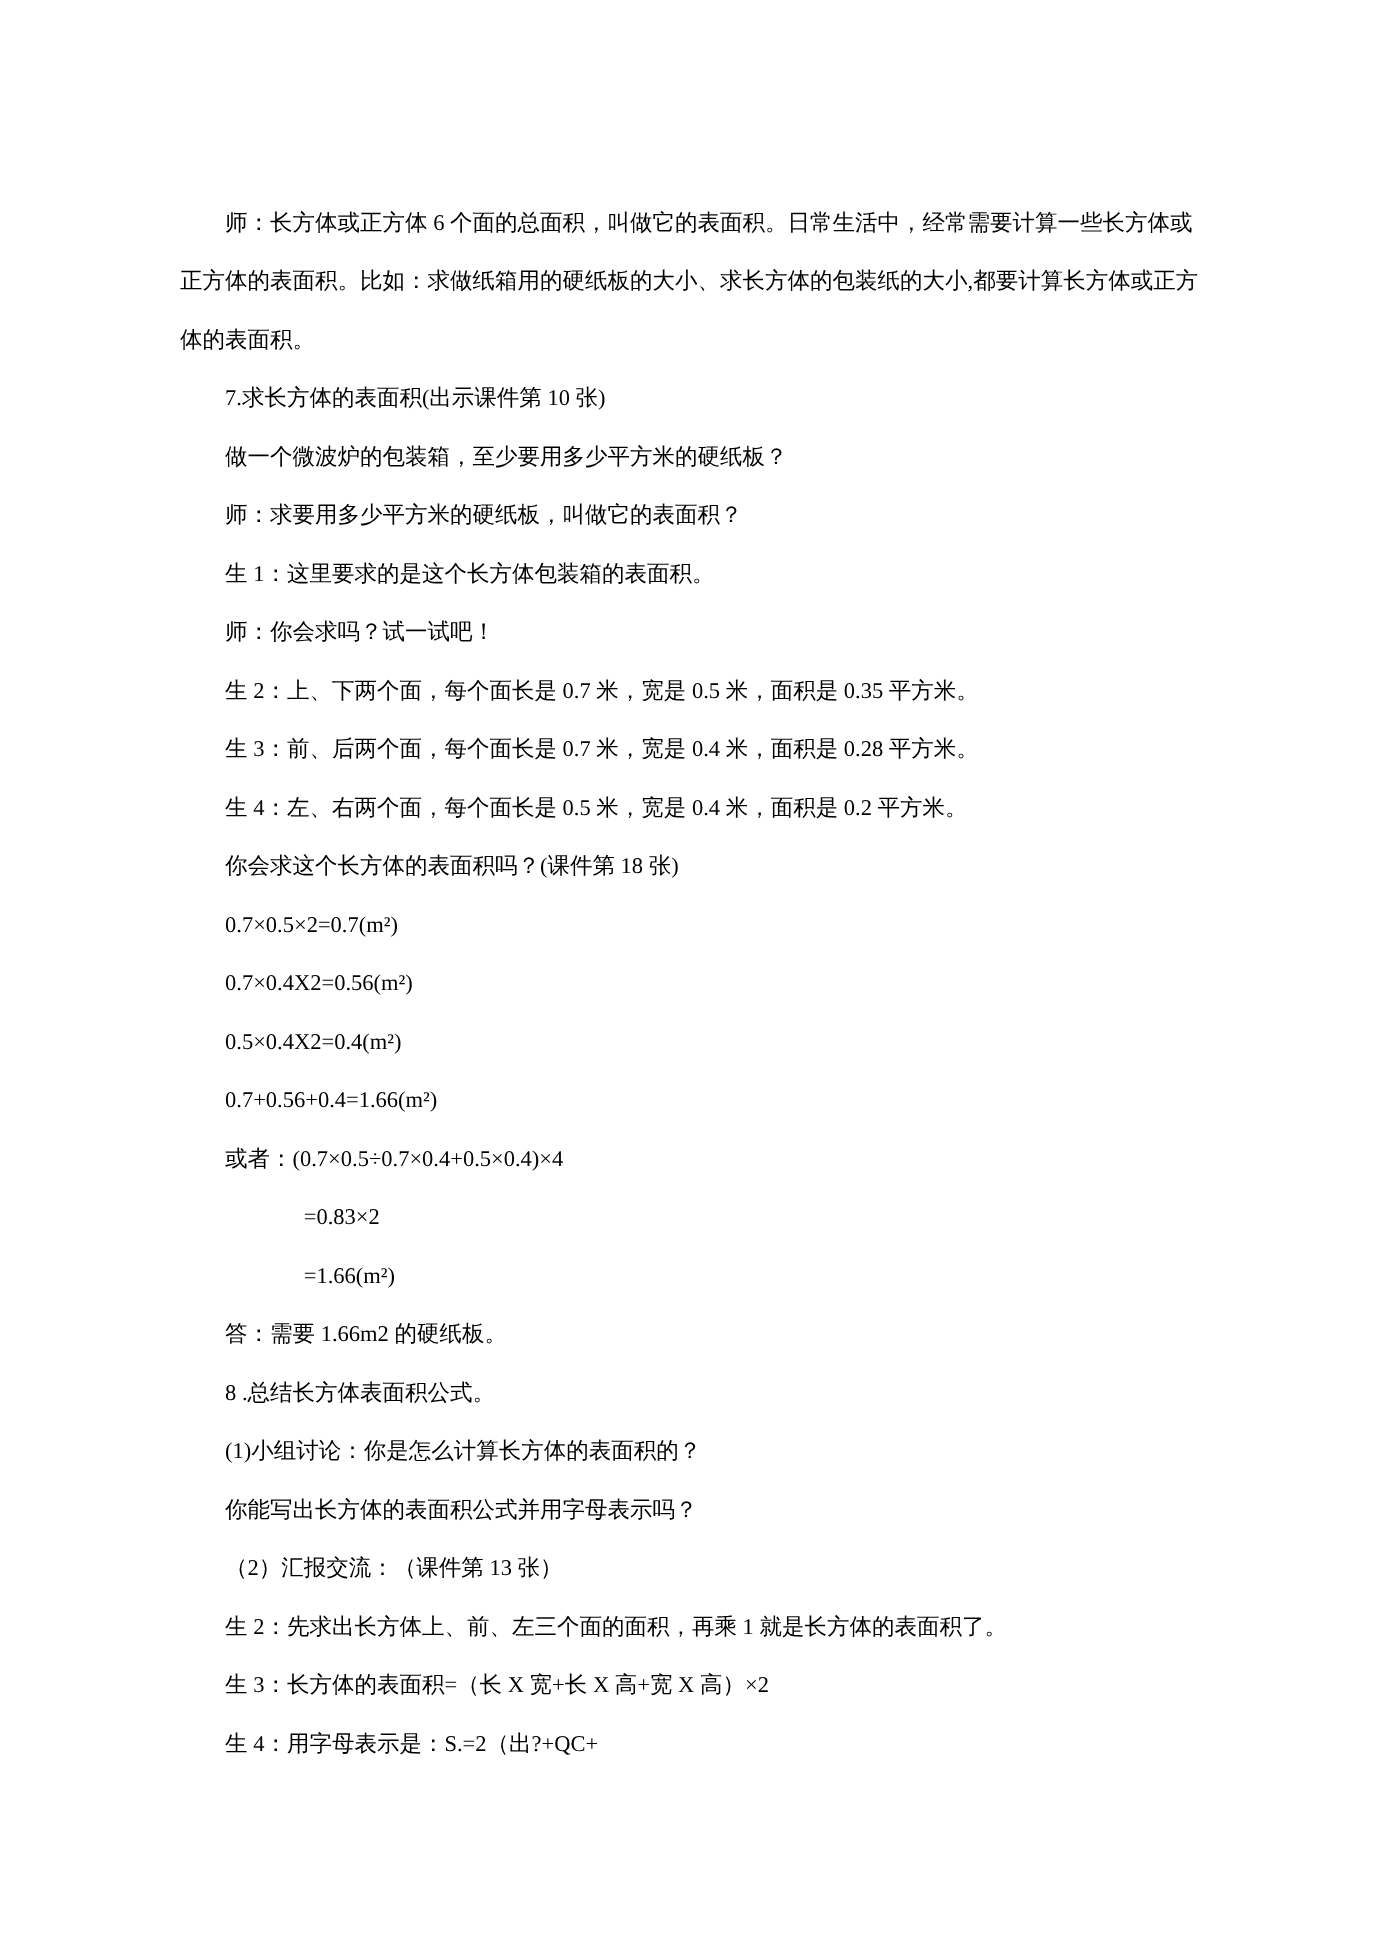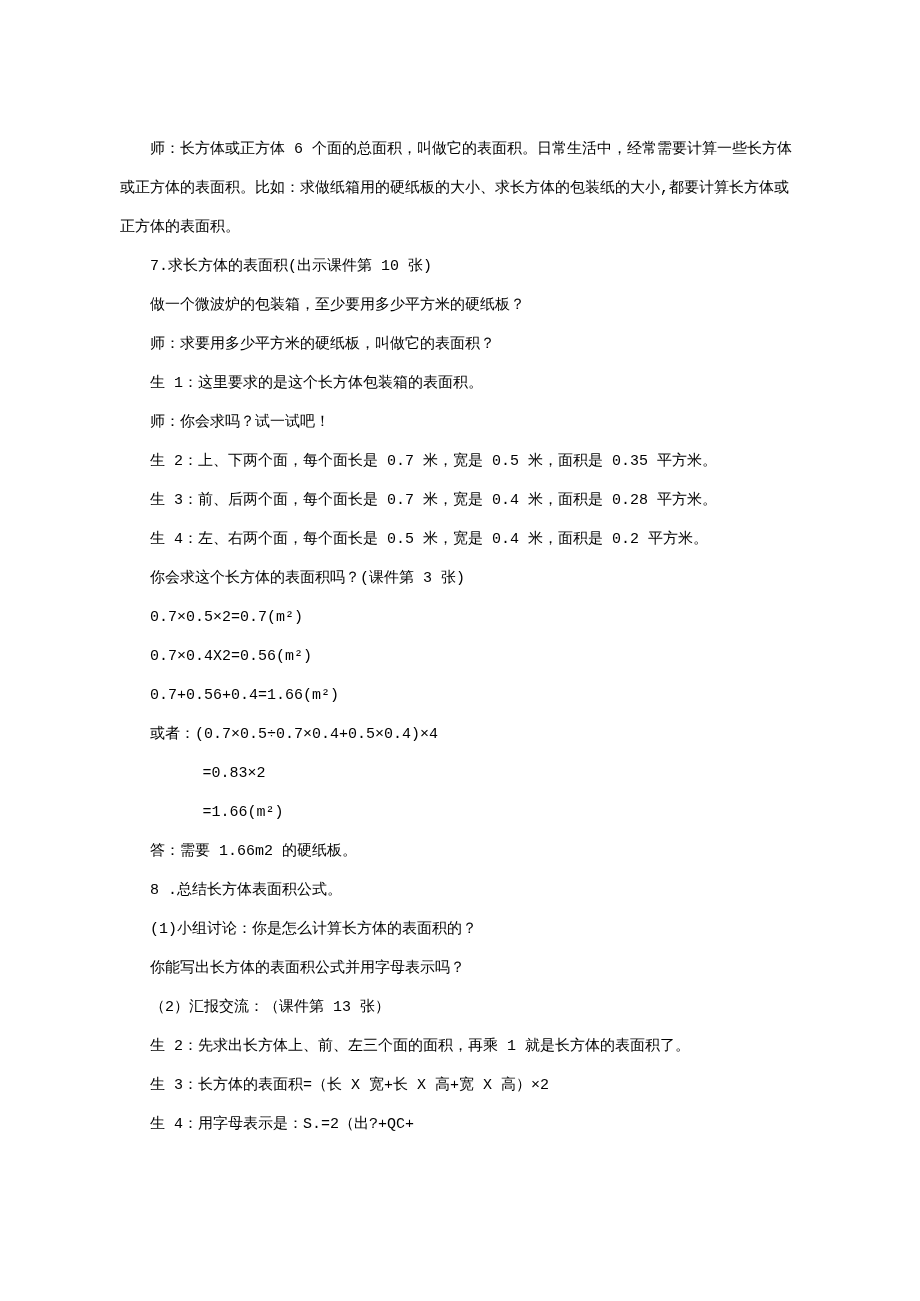--- a/index.html
+++ b/index.html
@@ -20,7 +20,6 @@
     text-indent: 2em;
     margin: 0;
     word-break: break-all;
-    font-family: Liberation Mono, monospace;
   }
   .sub-indent { padding-left: 5.5em; text-indent: 0; }
 </style>

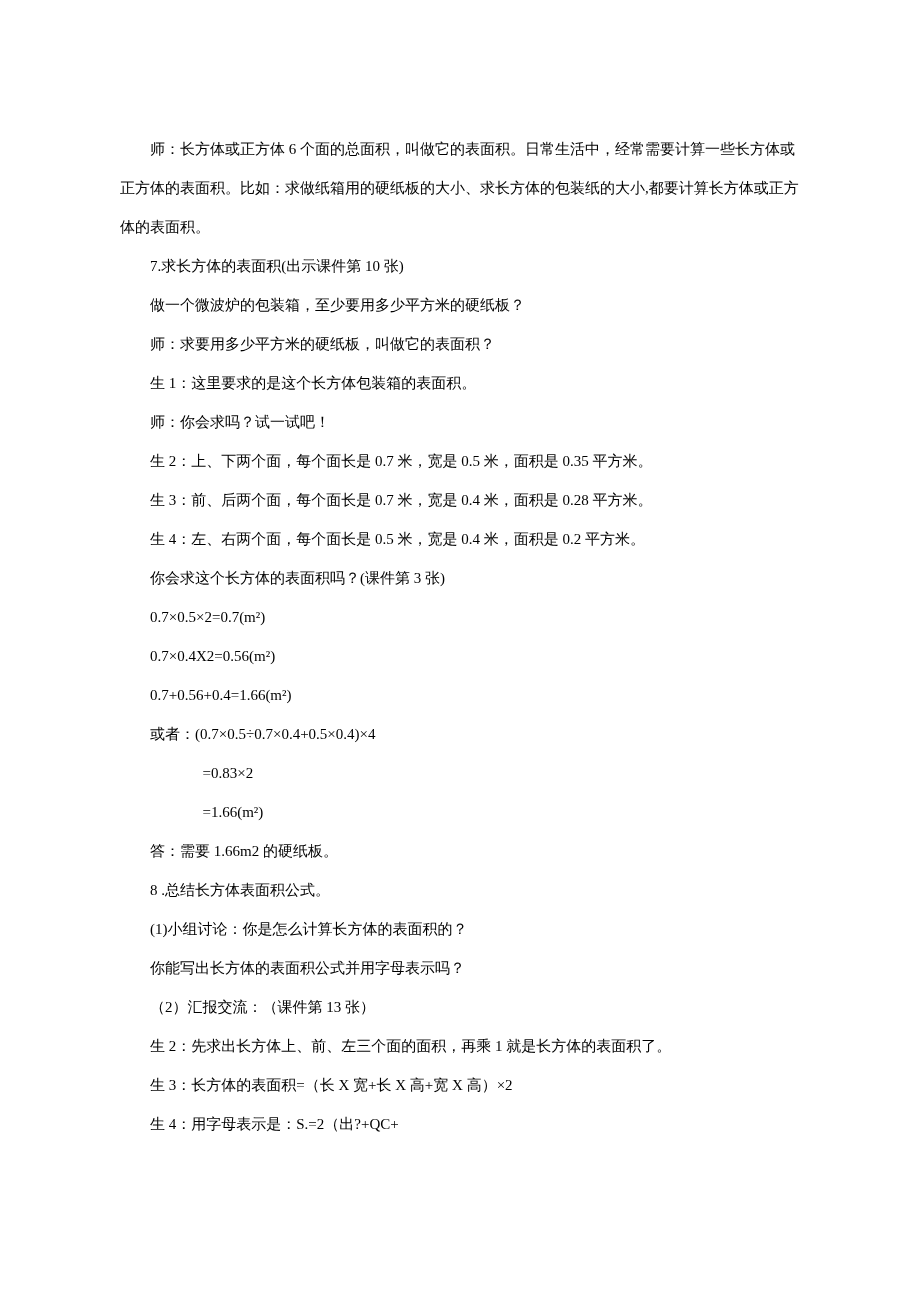--- a/index.html
+++ b/index.html
@@ -36,7 +36,7 @@
   <p class="para">生 2：上、下两个面，每个面长是 0.7 米，宽是 0.5 米，面积是 0.35 平方米。</p>
   <p class="para">生 3：前、后两个面，每个面长是 0.7 米，宽是 0.4 米，面积是 0.28 平方米。</p>
   <p class="para">生 4：左、右两个面，每个面长是 0.5 米，宽是 0.4 米，面积是 0.2 平方米。</p>
-  <p class="para">你会求这个长方体的表面积吗？(课件第 3 张)</p>
+  <p class="para">你会求这个长方体的表面积吗？(课件第 18 张)</p>
   <p class="para">0.7×0.5×2=0.7(m²)</p>
   <p class="para">0.7×0.4X2=0.56(m²)</p>
   <p class="para">0.7+0.56+0.4=1.66(m²)</p>

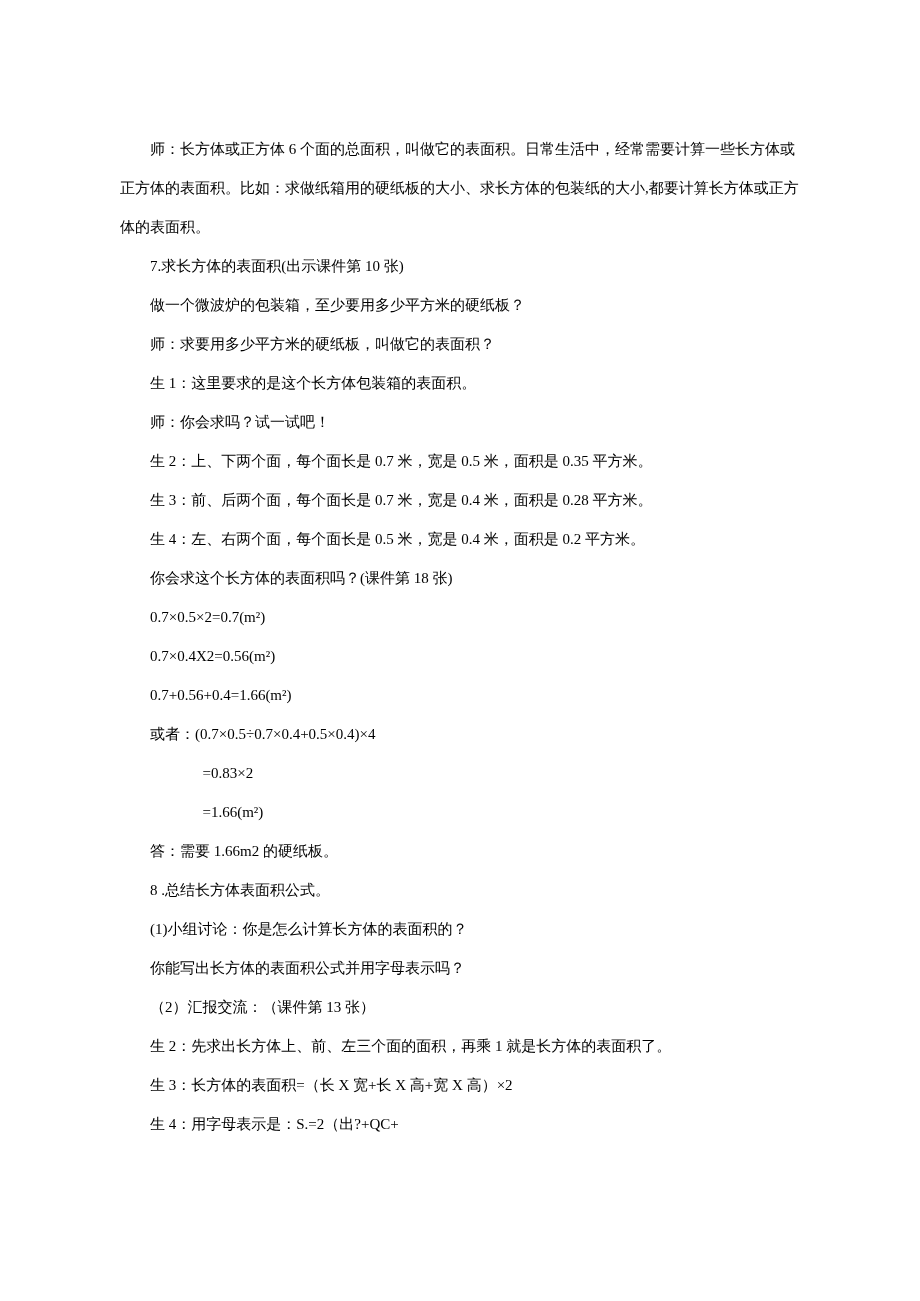--- a/index.html
+++ b/index.html
@@ -39,6 +39,7 @@
   <p class="para">你会求这个长方体的表面积吗？(课件第 18 张)</p>
   <p class="para">0.7×0.5×2=0.7(m²)</p>
   <p class="para">0.7×0.4X2=0.56(m²)</p>
+  <p class="para">0.5×0.4X2=0.4(m²)</p>
   <p class="para">0.7+0.56+0.4=1.66(m²)</p>
   <p class="para">或者：(0.7×0.5÷0.7×0.4+0.5×0.4)×4</p>
   <p class="para sub-indent">=0.83×2</p>

